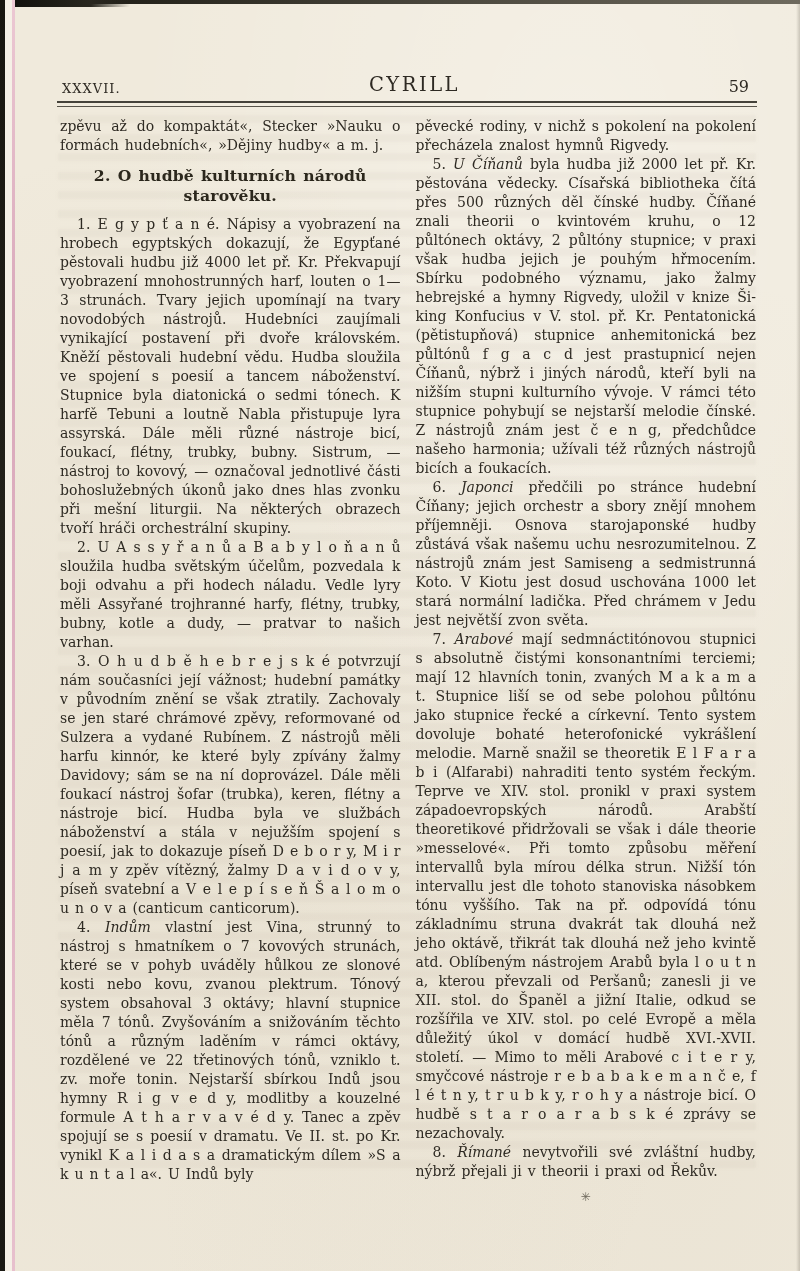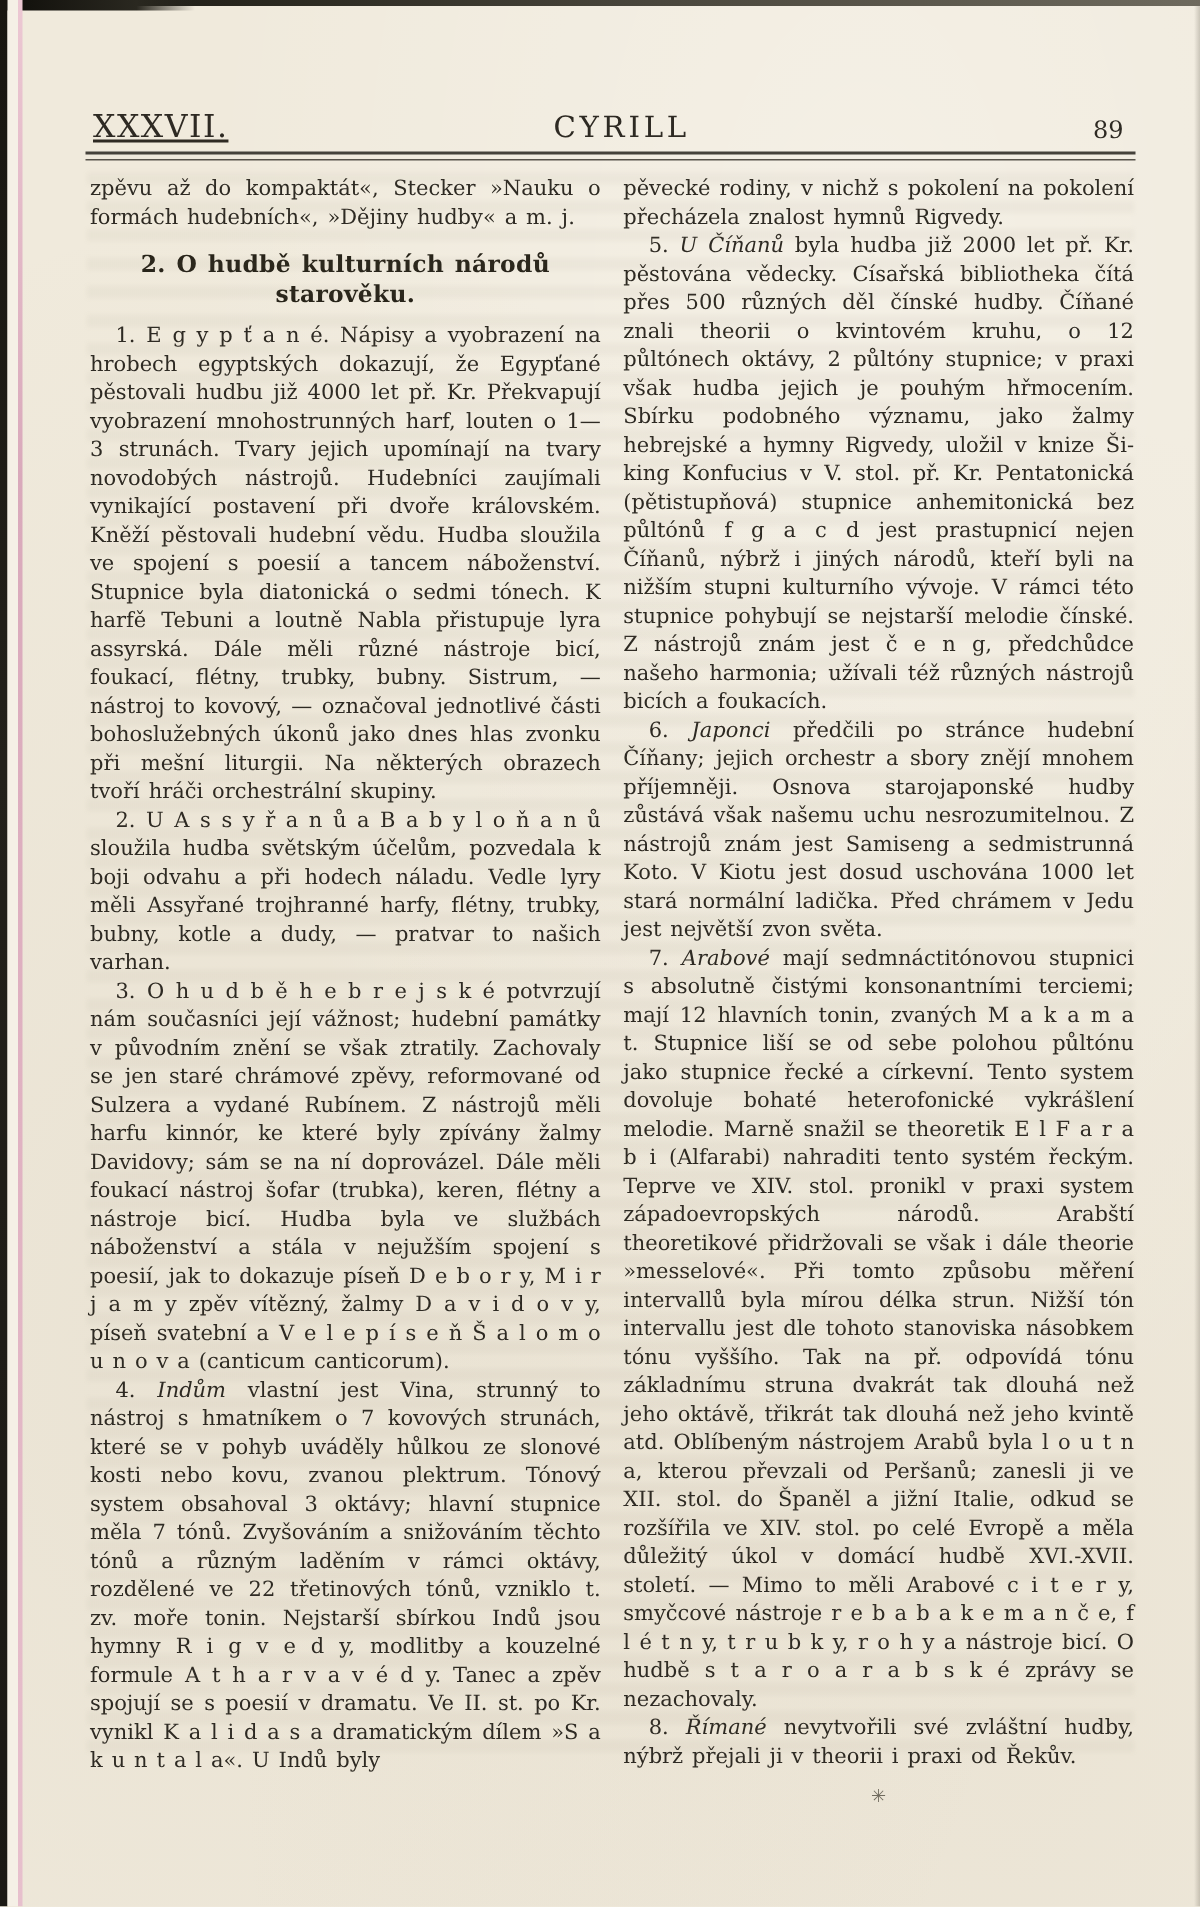--- a/index.html
+++ b/index.html
@@ -32,7 +32,7 @@
 
   
   .runhead { position:absolute; top:74px; left:60px; right:45px; height:22px; }
-  .runhead .rh-left  { position:absolute; left:2px;  bottom:0; font-size:21px; letter-spacing:1px;text-decoration:underline; }
+  .runhead .rh-left  { position:absolute; left:2px;  bottom:0; font-size:13px; letter-spacing:1px; }
   .runhead .rh-center{ position:absolute; left:14px; right:0; bottom:0; text-align:center;
                        font-size:19.5px; letter-spacing:2.5px; }
   .runhead .rh-right { position:absolute; right:6px; bottom:0; font-size:16px; }

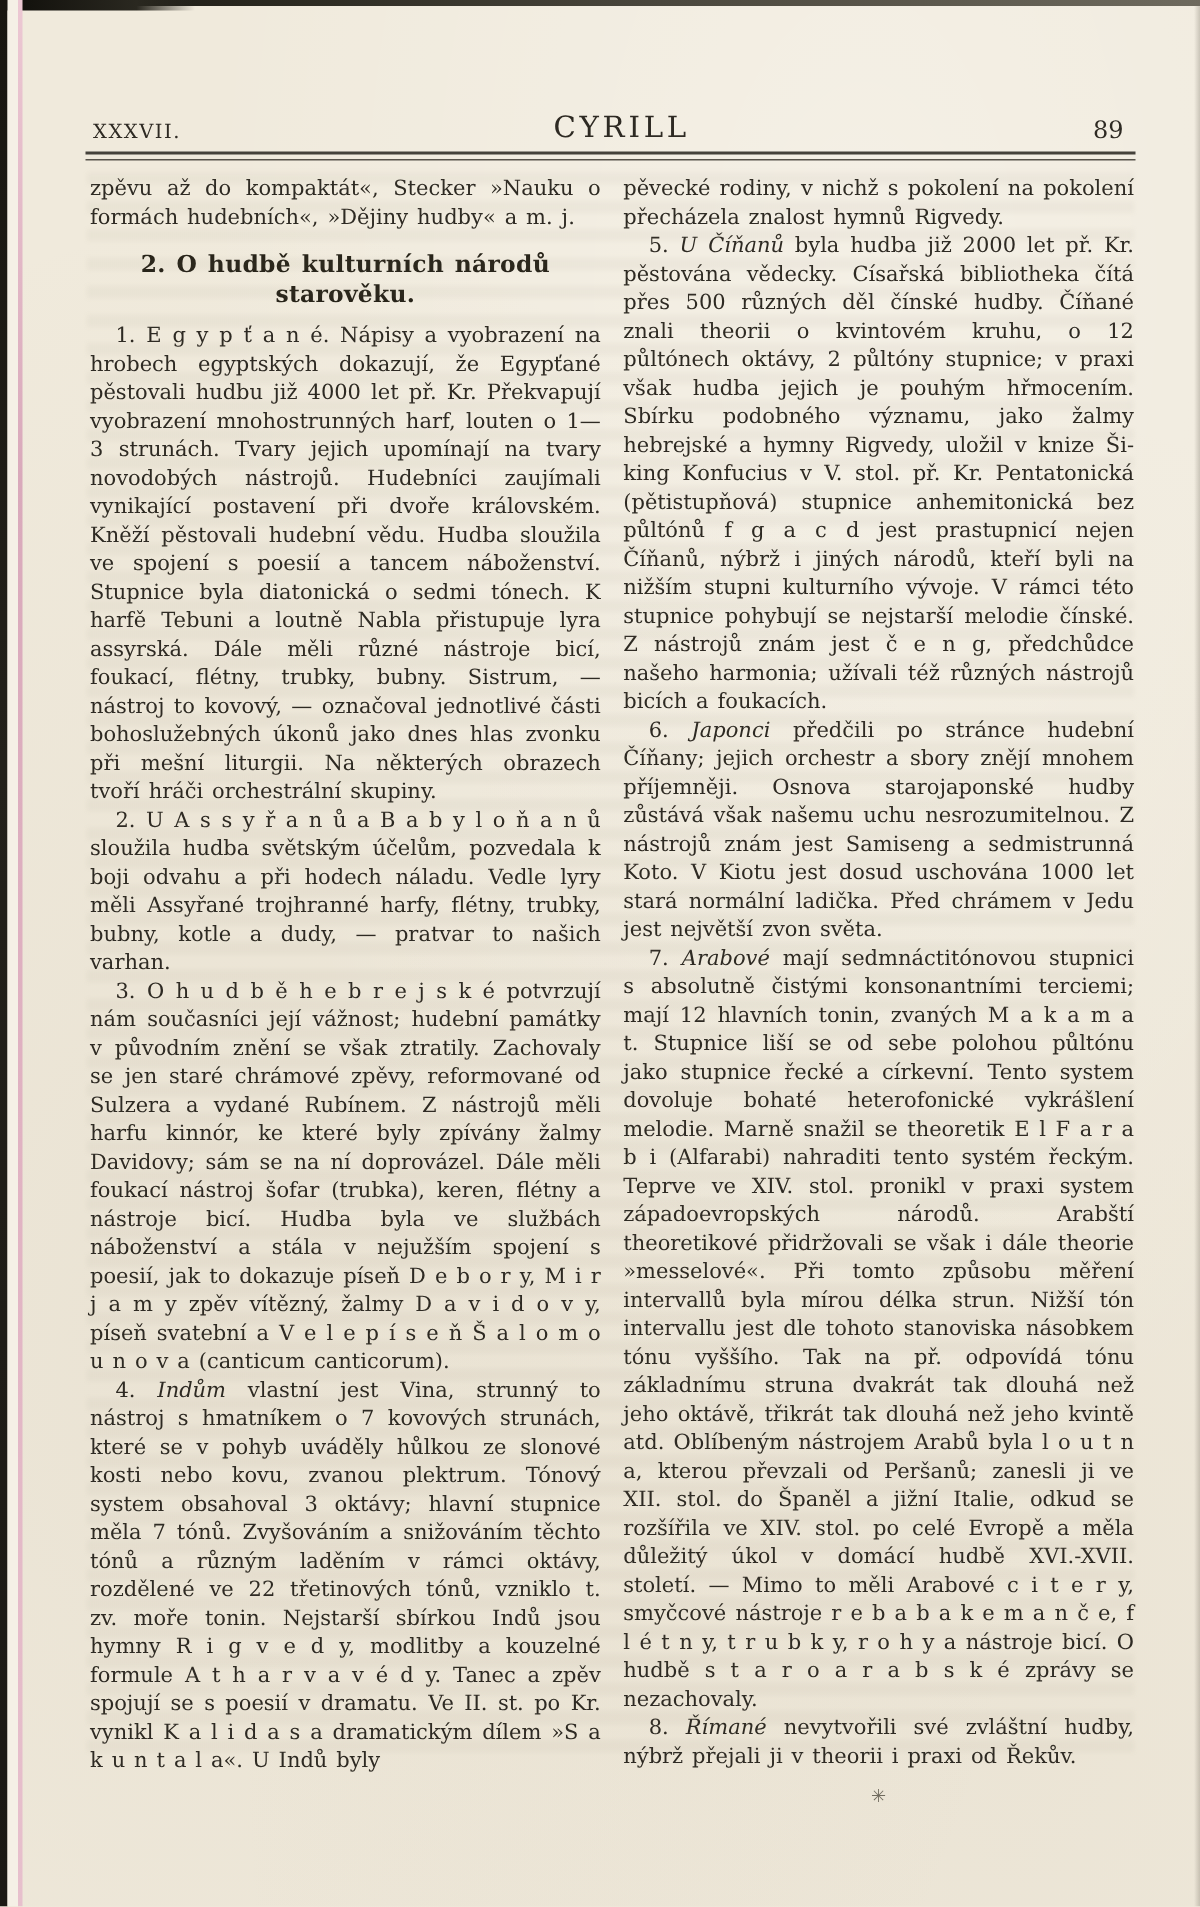--- a/index.html
+++ b/index.html
@@ -62,7 +62,7 @@
 <div class="runhead">
   <span class="rh-left">XXXVII.</span>
   <span class="rh-center">CYRILL</span>
-  <span class="rh-right">89</span>
+  <span class="rh-right">59</span>
 </div>
 <div class="rule-double"></div>
 

